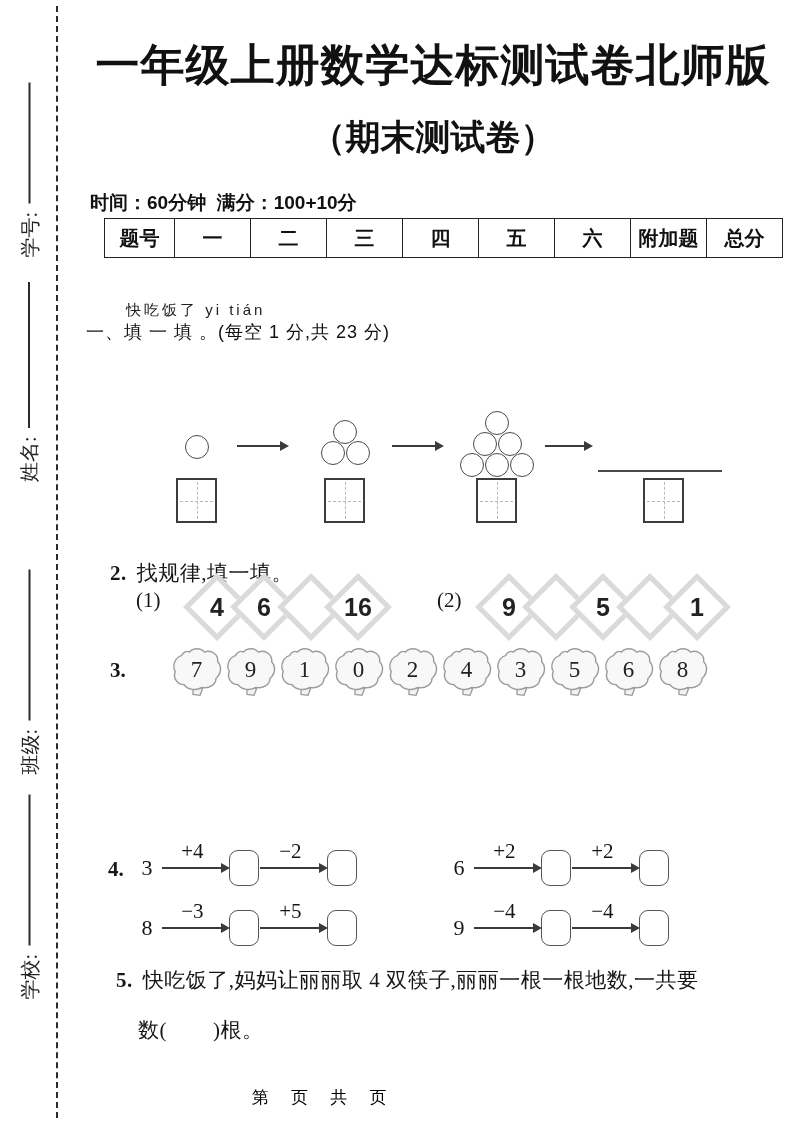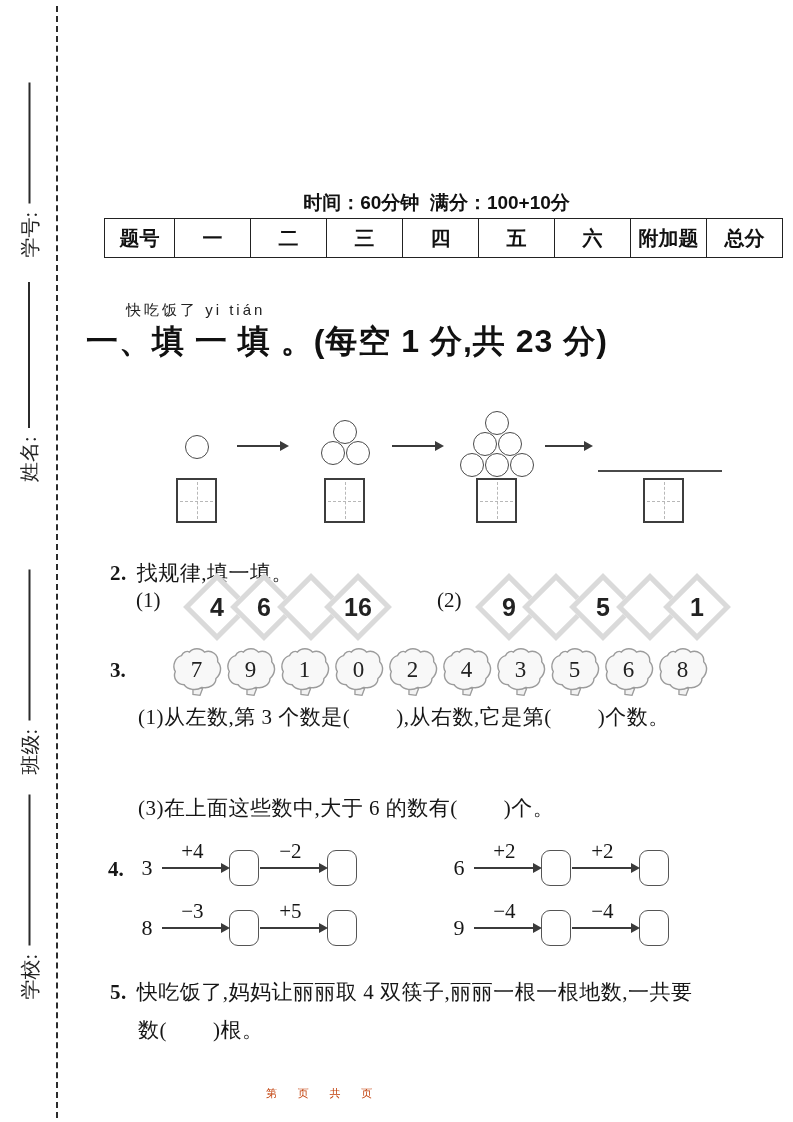--- a/index.html
+++ b/index.html
@@ -133,6 +133,7 @@
     <span class="side-line"></span>
   </div>
 
+  <div class="title">一年级上册数学达标测试卷北师版</div>
   <div class="meta">时间：60分钟  满分：100+10分</div>
 
   <table class="score">

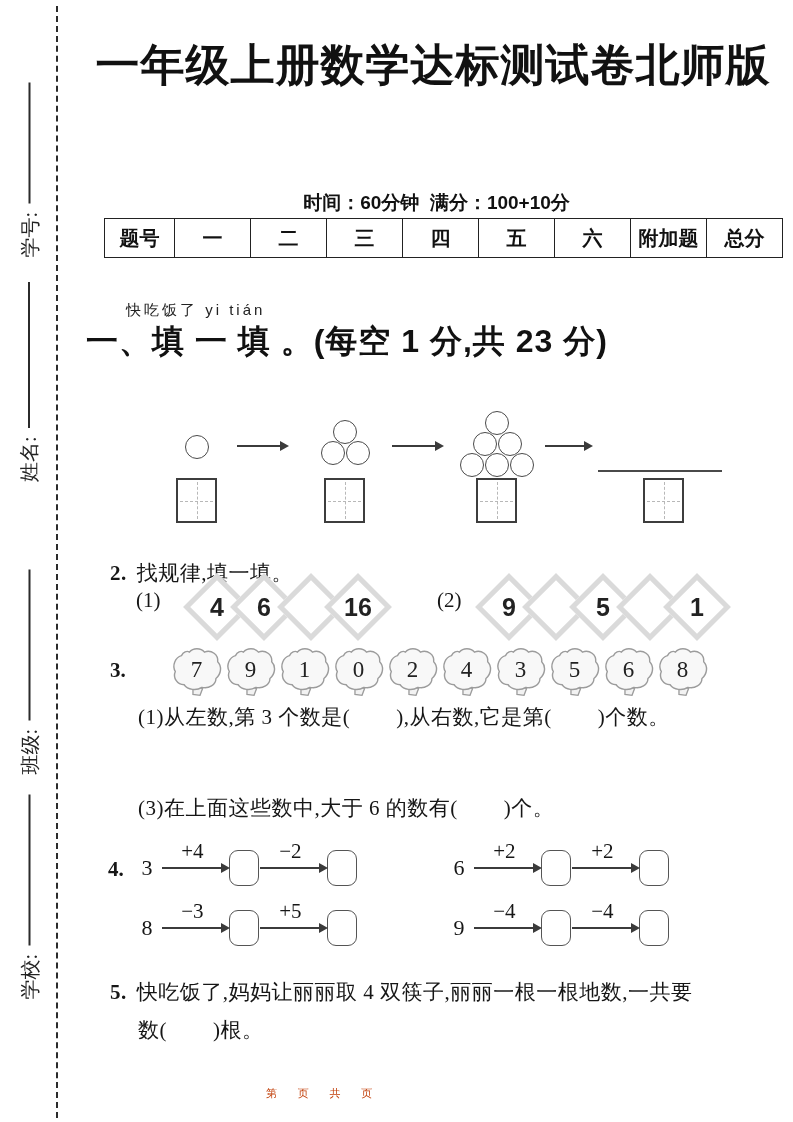--- a/index.html
+++ b/index.html
@@ -134,6 +134,7 @@
   </div>
 
   <div class="title">一年级上册数学达标测试卷北师版</div>
+  <div class="subtitle">（期末测试卷）</div>
   <div class="meta">时间：60分钟  满分：100+10分</div>
 
   <table class="score">

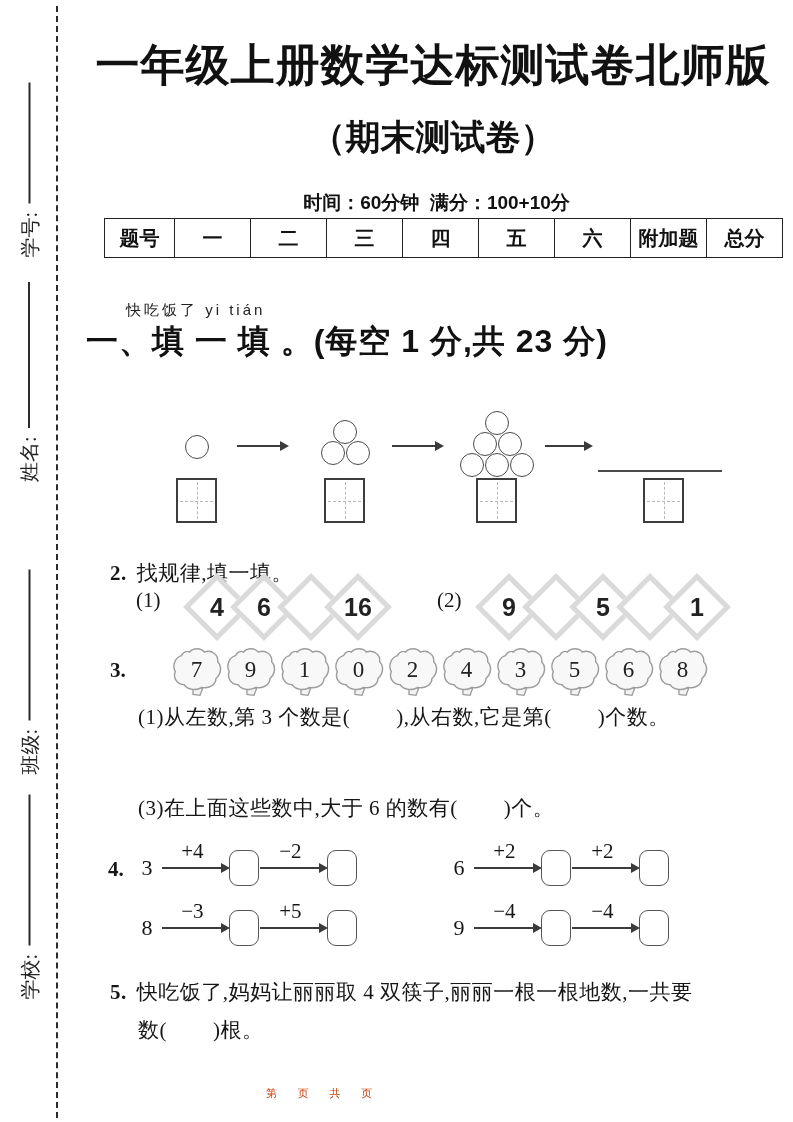--- a/index.html
+++ b/index.html
@@ -29,7 +29,7 @@
     font-size:35px; font-weight:800; color:#111;
   }
   .meta {
-    position:absolute; left:90px; top:190px; width:693px; text-align:center;
+    position:absolute; left:90px; top:190px; width:693px; text-align:left;
     font-family:"Liberation Sans","DejaVu Sans",sans-serif;
     font-size:19px; font-weight:700; white-space:pre; color:#111;
   }

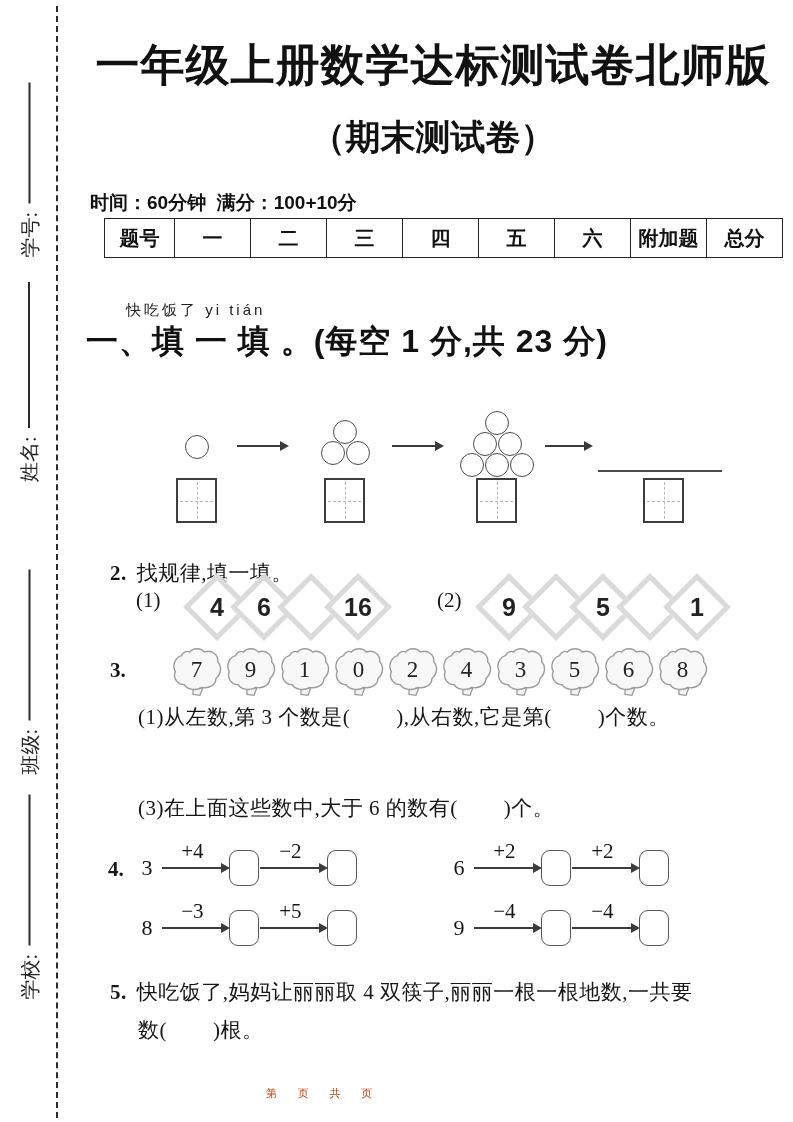--- a/index.html
+++ b/index.html
@@ -51,7 +51,7 @@
   .sec-head {
     position:absolute; left:86px; top:320px;
     font-family:"Liberation Sans","DejaVu Sans",sans-serif;
-    font-size:32px; font-weight:700; color:#111; letter-spacing:1px;
+    font-size:18px; font-weight:400; color:#111; letter-spacing:1px;
   }
   
   .q-text { position:absolute; font-size:21px; color:#161616; white-space:pre-wrap; letter-spacing:0.5px; }

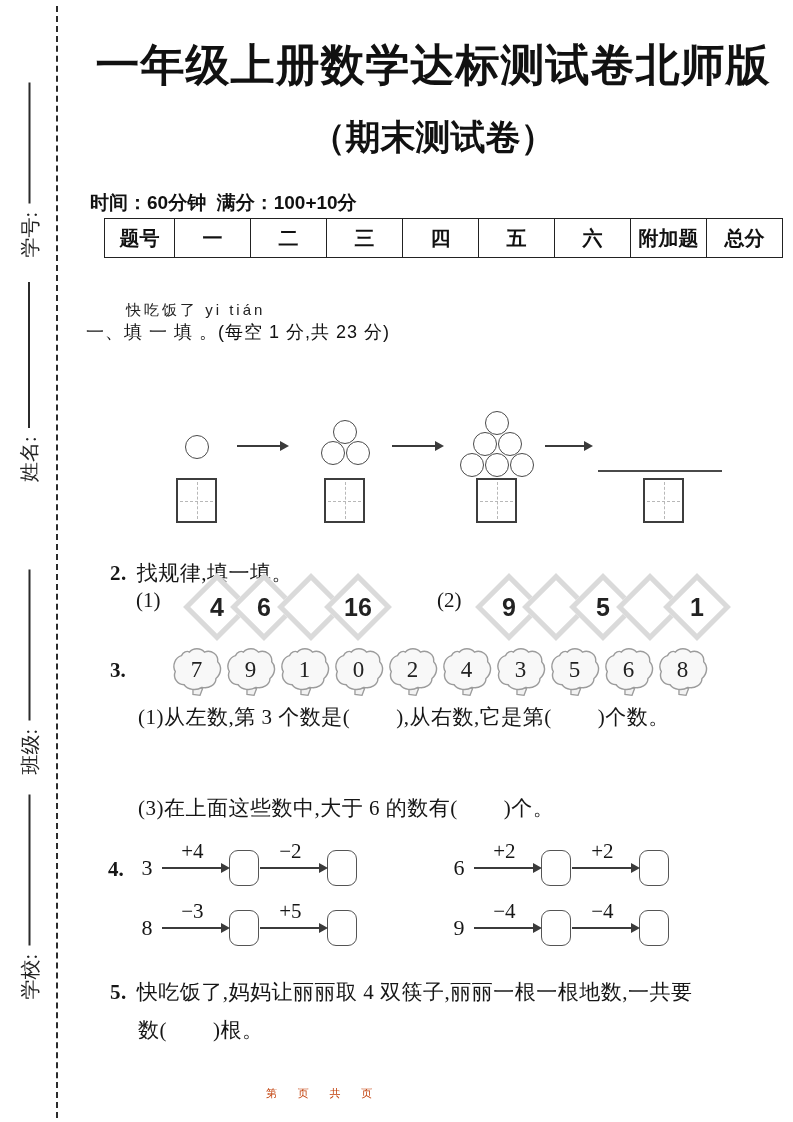--- a/index.html
+++ b/index.html
@@ -285,7 +285,6 @@
         <span class="cloud-num">8</span>
       </div>
     </div>
-  <div class="q-text" style="left:138px; top:703px;">(1)从左数,第 3 个数是(        ),从右数,它是第(        )个数。</div>
   <div class="q-text" style="left:138px; top:794px;">(3)在上面这些数中,大于 6 的数有(        )个。</div>
 
   <div class="q-num" style="left:108px; top:857px;">4.</div>

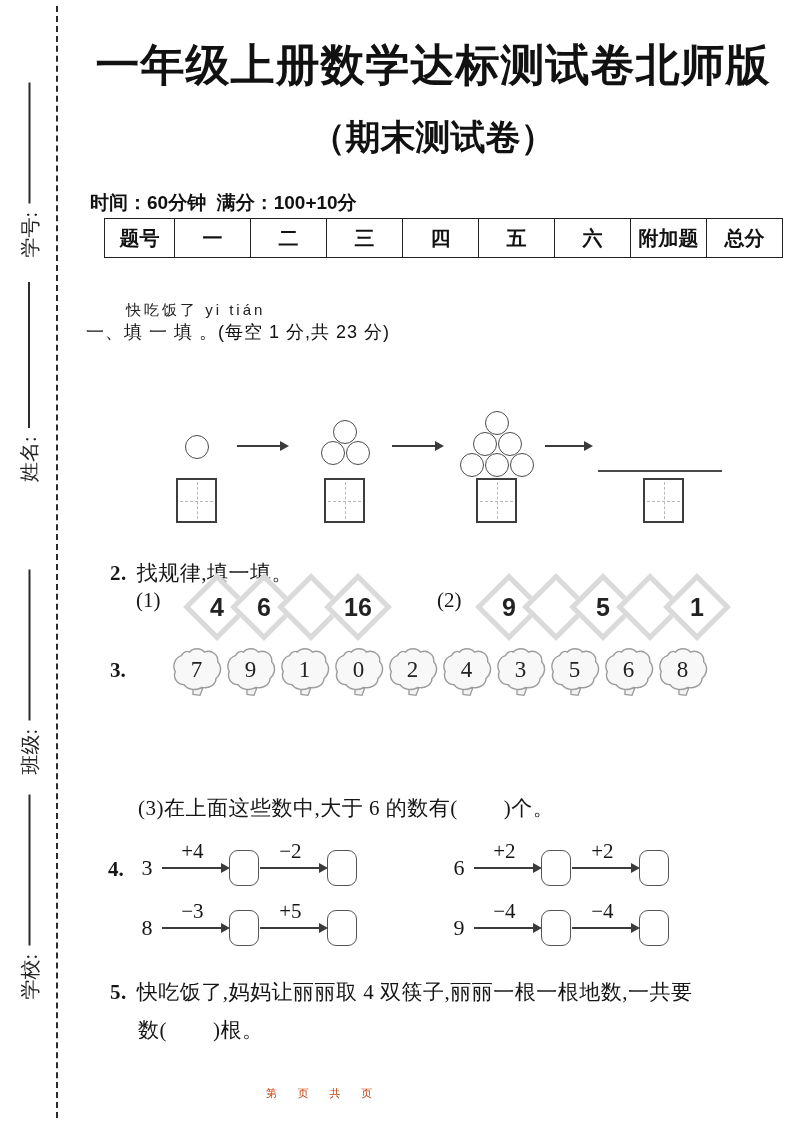--- a/index.html
+++ b/index.html
@@ -285,7 +285,6 @@
         <span class="cloud-num">8</span>
       </div>
     </div>
-  <div class="q-text" style="left:138px; top:794px;">(3)在上面这些数中,大于 6 的数有(        )个。</div>
 
   <div class="q-num" style="left:108px; top:857px;">4.</div>
   <div id="q4-area">

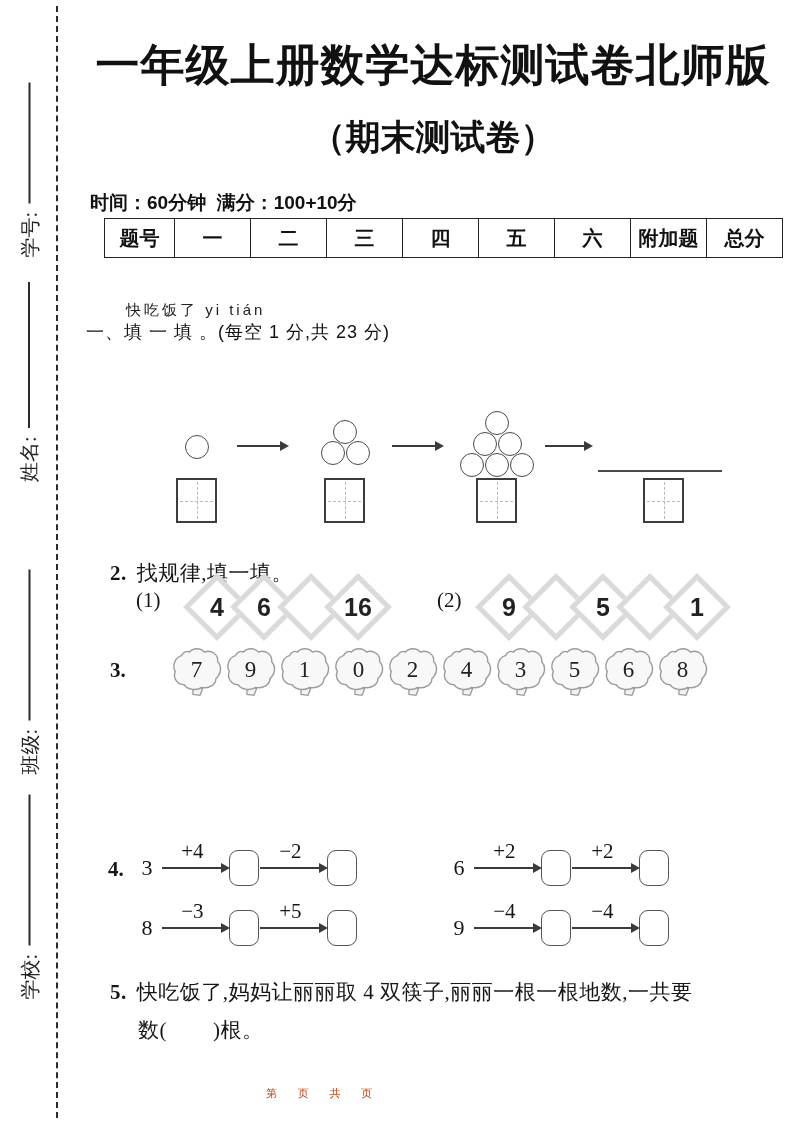--- a/index.html
+++ b/index.html
@@ -334,7 +334,7 @@
       </div>
     </div>
 
-  <div class="q-text" style="left:110px; top:966px; width:660px;margin-top:12px;"><b>5.</b><span>快吃饭了,妈妈让丽丽取 4 双筷子,丽丽一根一根地数,一共要</span></div>
+  <div class="q-text" style="left:116px; top:966px; width:660px;"><b>5.</b><span>快吃饭了,妈妈让丽丽取 4 双筷子,丽丽一根一根地数,一共要</span></div>
   <div class="q-text" style="left:138px; top:1016px;">数(        )根。</div>
 
   <div class="footer">第 页 共 页</div>

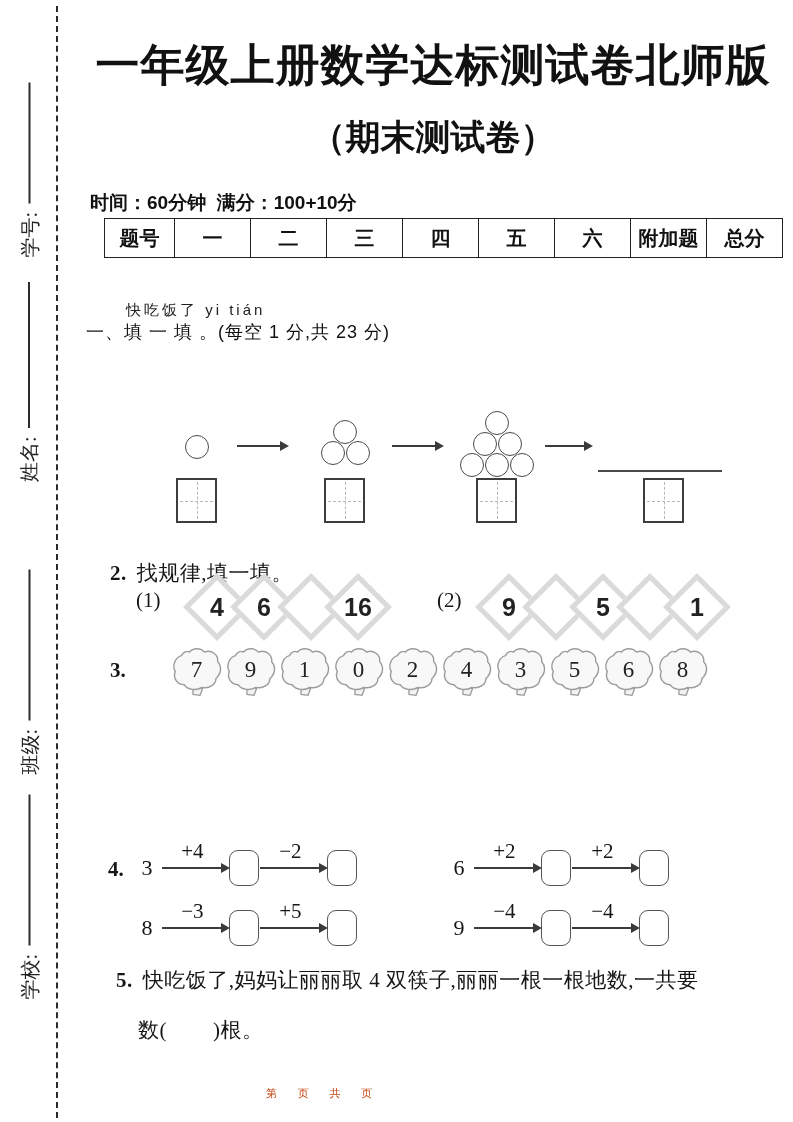--- a/index.html
+++ b/index.html
@@ -108,7 +108,7 @@
   }
   .rbox { width:30px; height:36px; border:1.8px solid #555; border-radius:9px; background:#fff; }
   
-  .footer { position:absolute; left:0; top:1086px; width:647px; text-align:center; font-size:11px; letter-spacing:9px; color:#c2410c; }
+  .footer { position:absolute; left:0; top:1086px; width:647px; text-align:center; font-size:17px; letter-spacing:9px; color:#000000; }
 </style>
 </head>
 <body>

